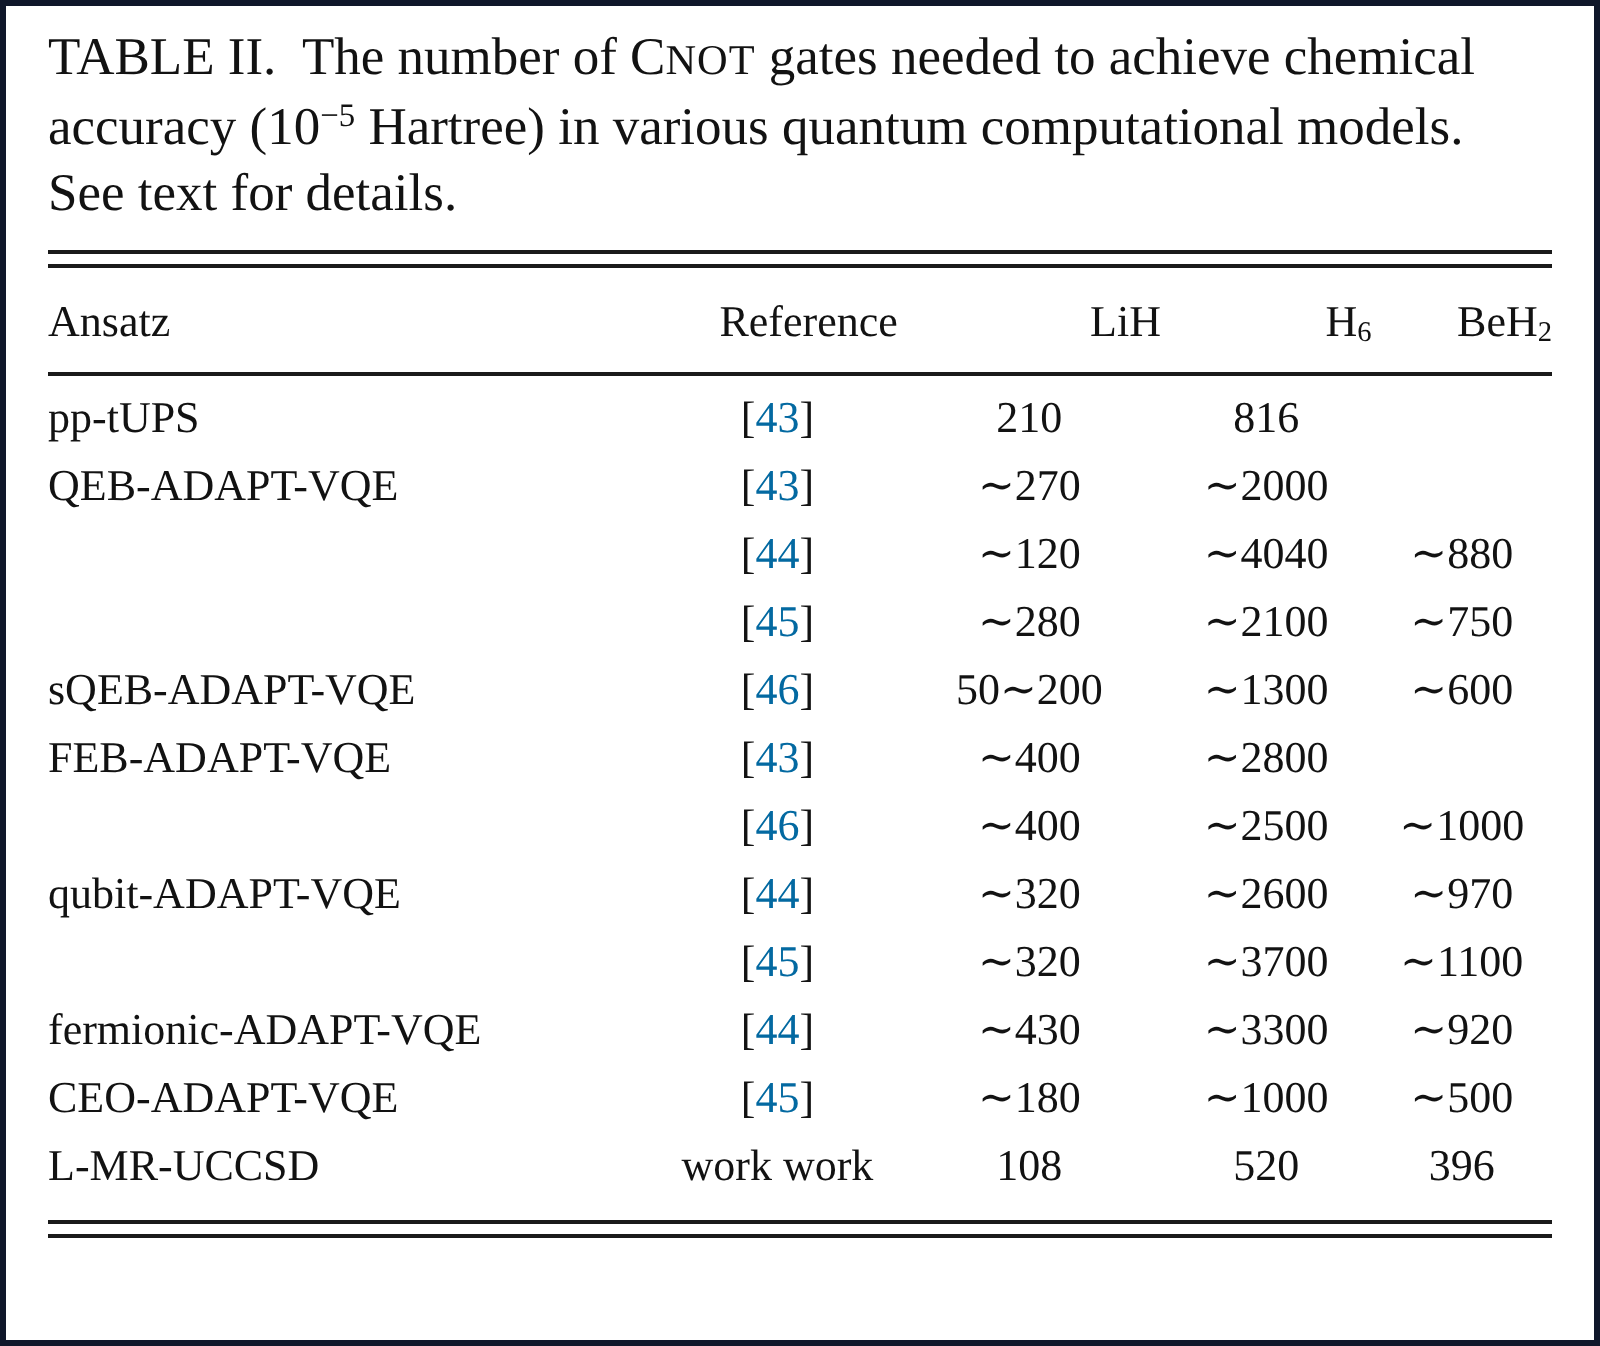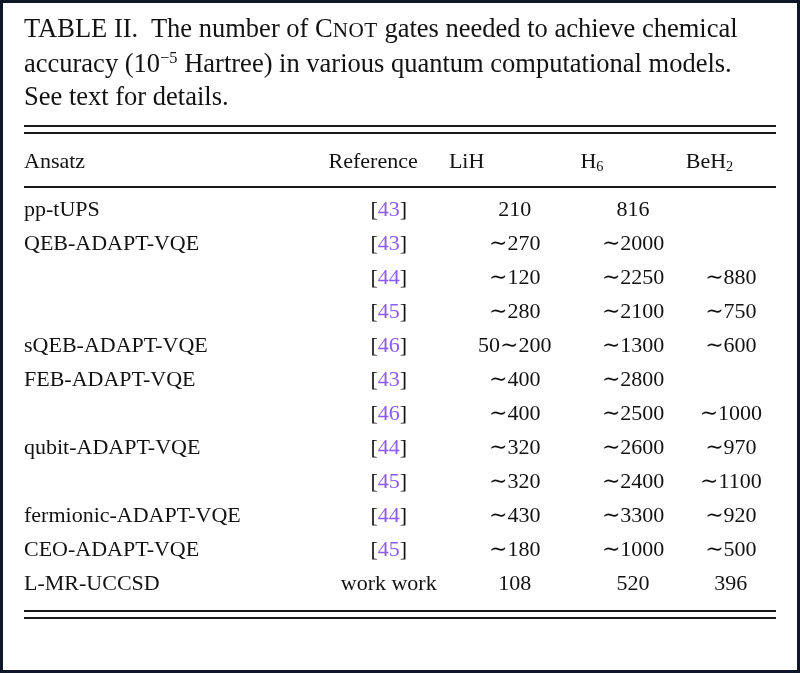--- a/index.html
+++ b/index.html
@@ -42,7 +42,7 @@
   }
   table.data thead th {
     font-weight: normal;
-    text-align: left;
+    text-align: right;
     padding: 3px 0 9px 0;
     line-height: 33px;
     border-bottom: 2px solid #1a1a1a;

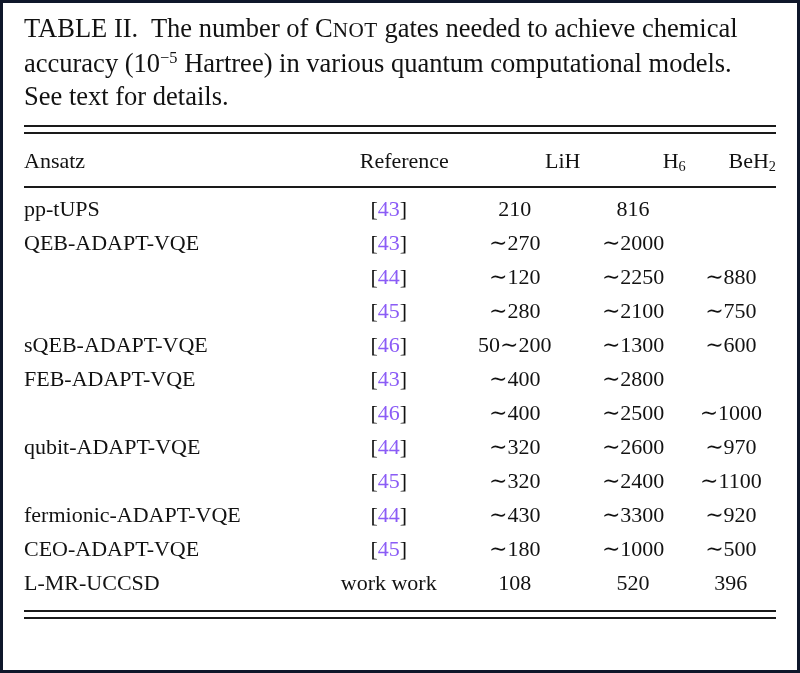--- a/index.html
+++ b/index.html
@@ -60,7 +60,7 @@
   }
   table.data tbody tr:first-child td { padding-top: 4px; }
   table.data tbody td.c-ansatz { text-align: left; margin-left: 16px; }
-  .ref-link { color: #8b5cf6; cursor: pointer; }
+  .ref-link { color: #0369a1; cursor: pointer; }
   .br { color: #121212; }
 </style>
 </head>

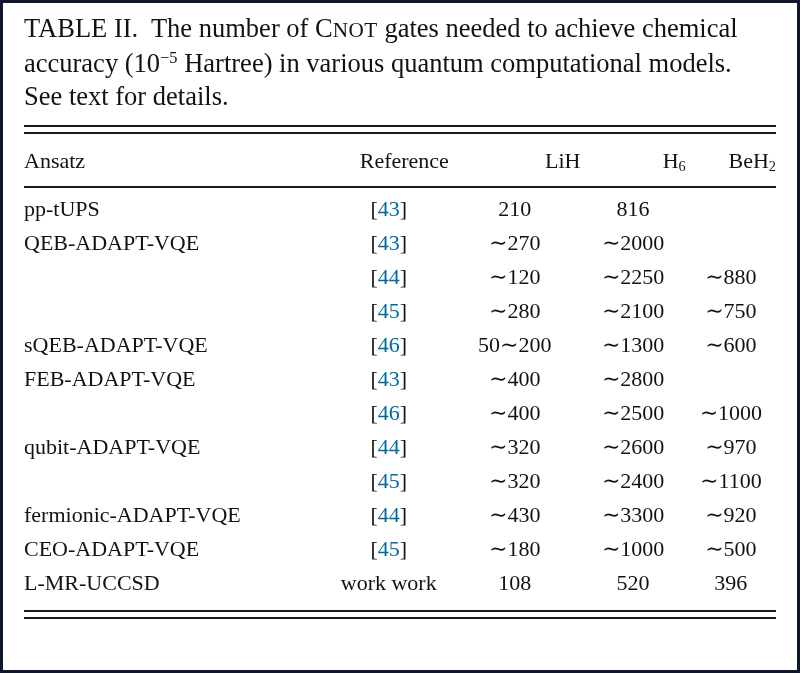--- a/index.html
+++ b/index.html
@@ -111,7 +111,7 @@
           <td class="c-ansatz"></td>
           <td><span class="br">[</span><span class="ref-link">44</span><span class="br">]</span></td>
           <td>∼120</td>
-          <td>∼2250</td>
+          <td>∼4040</td>
           <td>∼880</td>
         </tr>
         <tr>

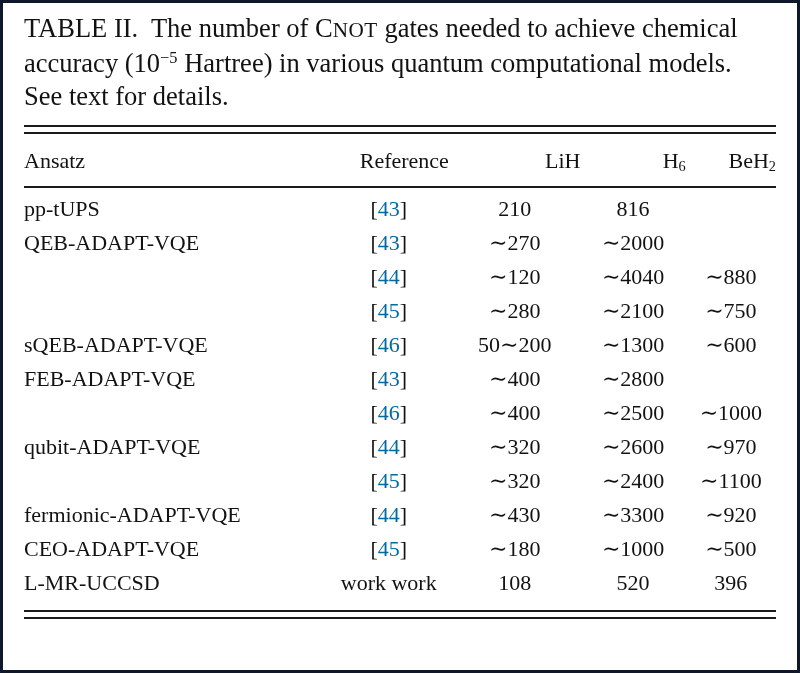--- a/index.html
+++ b/index.html
@@ -153,7 +153,7 @@
           <td class="c-ansatz"></td>
           <td><span class="br">[</span><span class="ref-link">45</span><span class="br">]</span></td>
           <td>∼320</td>
-          <td>∼2400</td>
+          <td>∼3700</td>
           <td>∼1100</td>
         </tr>
         <tr>

